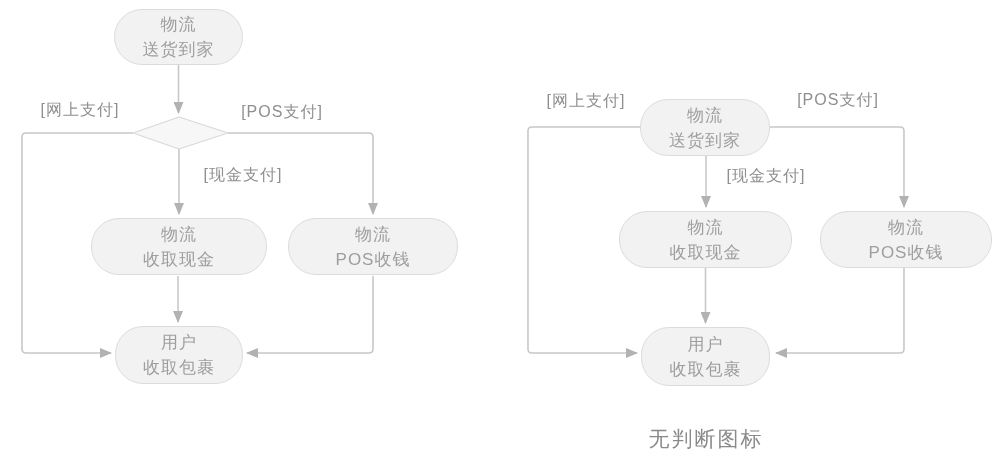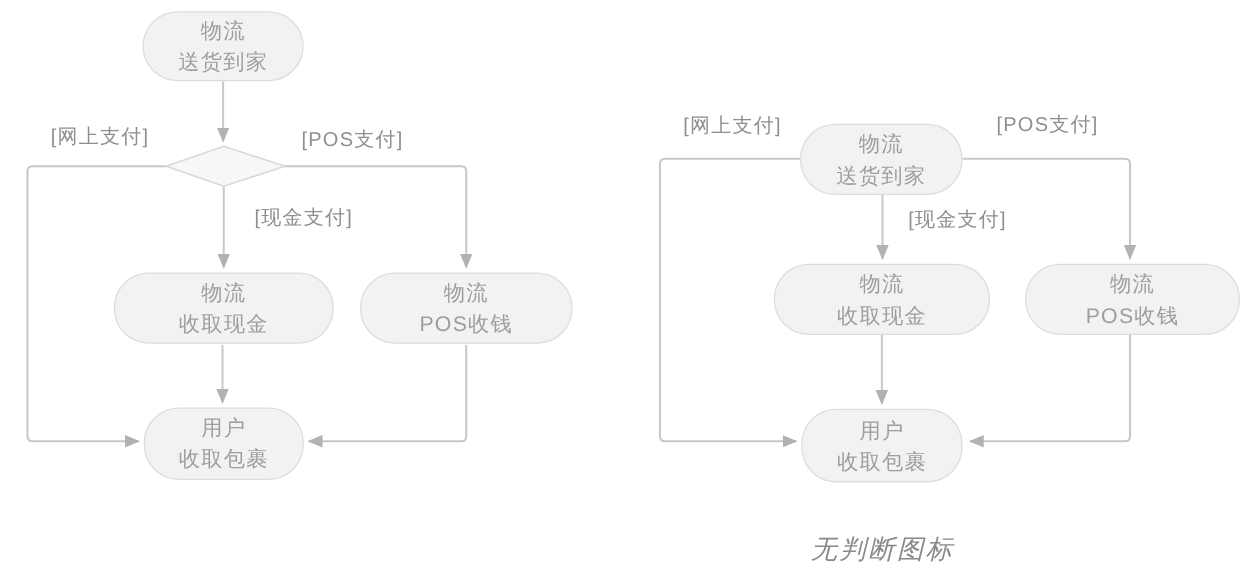--- a/index.html
+++ b/index.html
@@ -156,7 +156,7 @@
     <span>收取包裹</span>
   </div>
 
-  <div class="caption" style="left:706px;top:439px;font-style:italic;">无判断图标</div>
+  <div class="caption" style="left:706px;top:439px;">无判断图标</div>
 
 
 </div>

